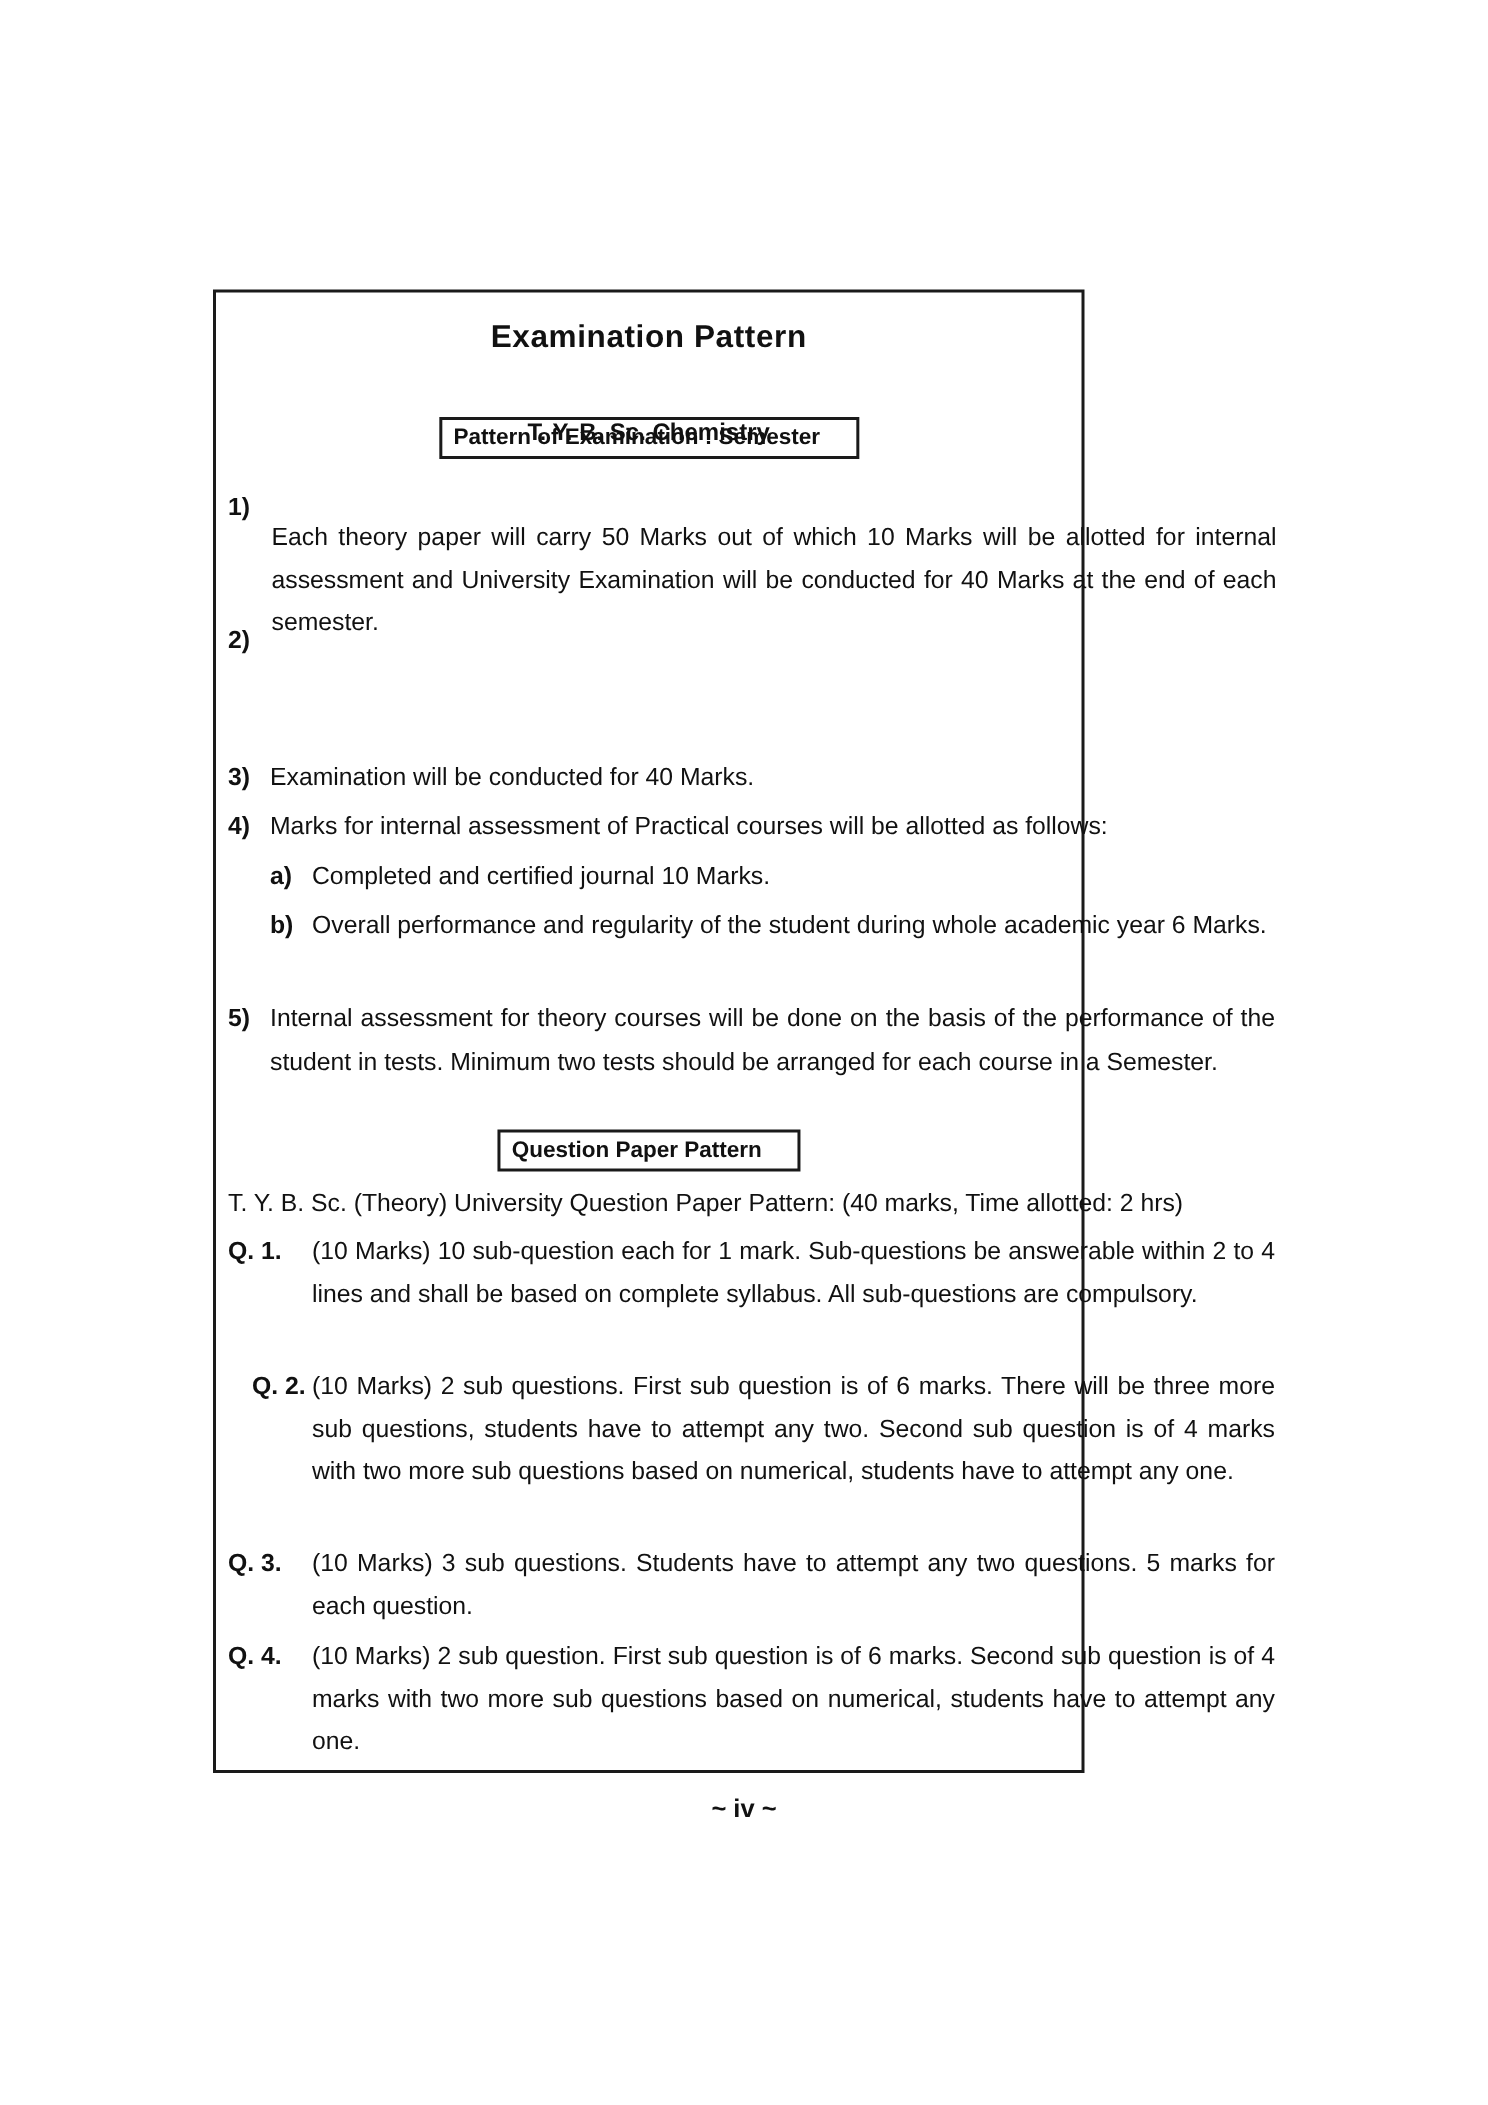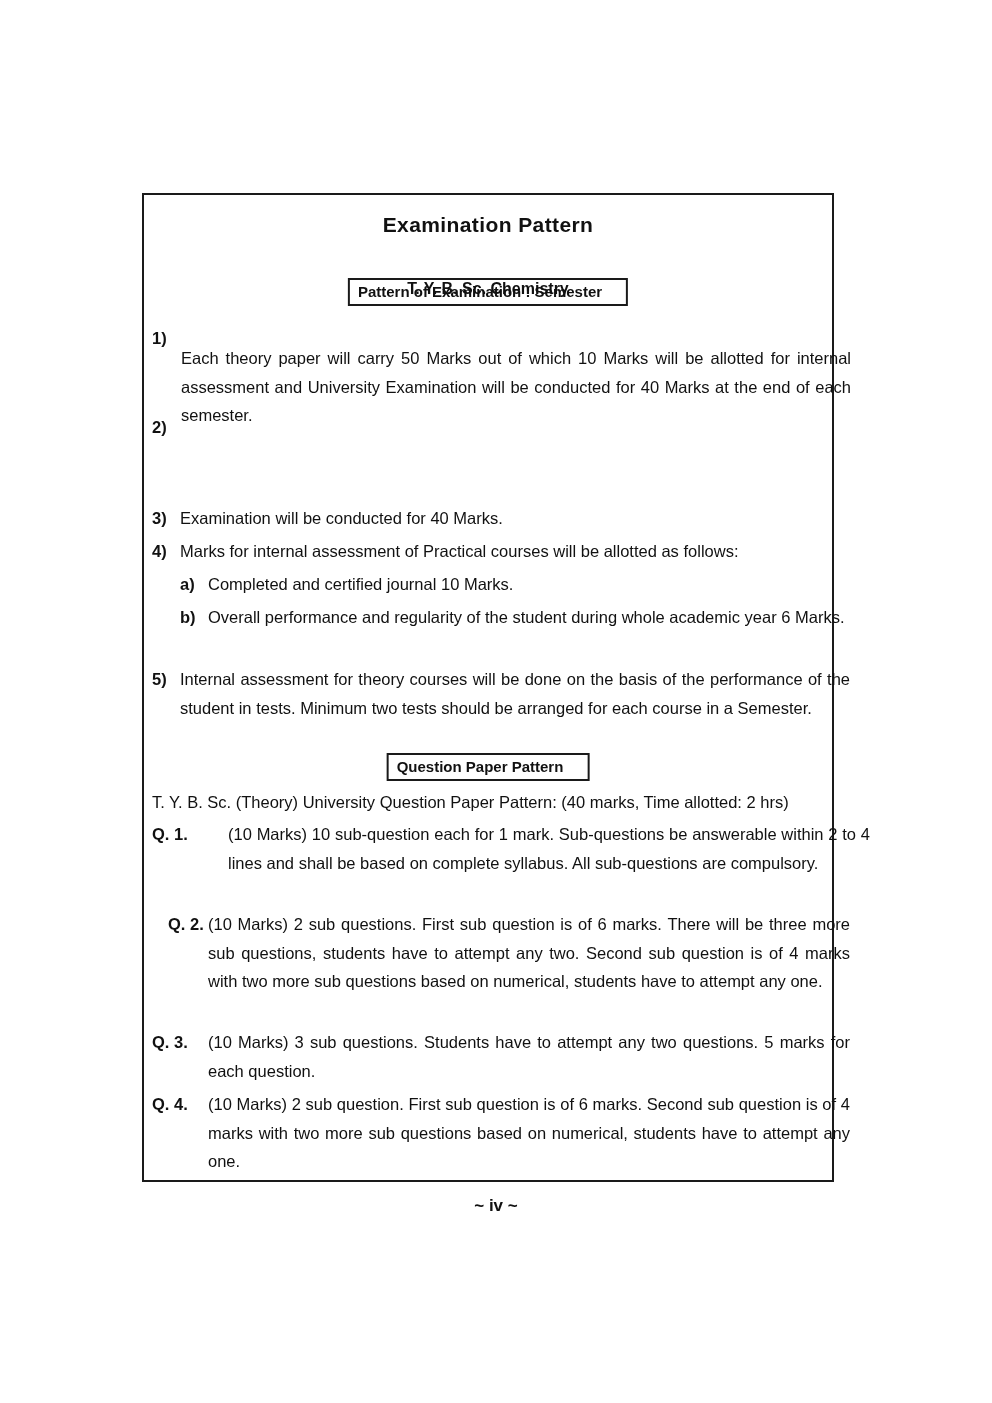--- a/index.html
+++ b/index.html
@@ -19,7 +19,7 @@
       position: absolute;
       left: 142px;
       top: 193px;
-      width: 692px;
+      width: 581px;
       height: 989px;
       border: 2px solid #1a1a1a;
       box-sizing: border-box;

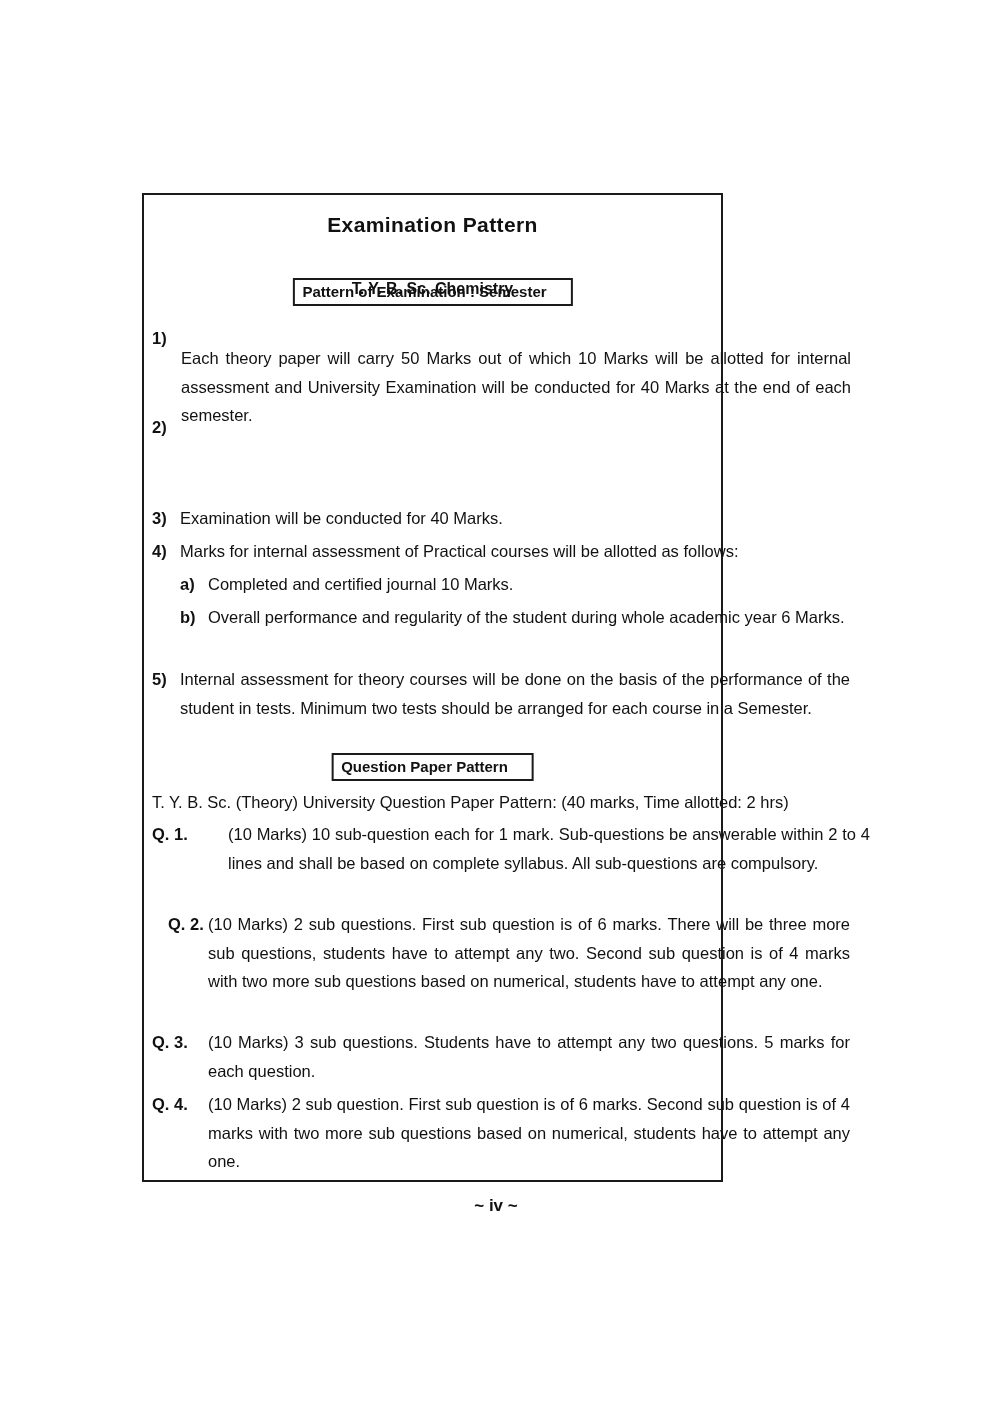--- a/index.html
+++ b/index.html
@@ -117,7 +117,7 @@
   <div class="intro" style="top:593px;">T. Y. B. Sc. (Theory) University Question Paper Pattern: (40 marks, Time allotted: 2 hrs)</div>
 
   <div class="num" style="left:8px; top:625px;">Q. 1.</div>
-  <div class="para" style="left:64px; width:642px; top:625px;margin-left:20px;">(10 Marks) 10 sub-question each for 1 mark. Sub-questions be answerable within 2 to 4 lines and shall be based on complete syllabus. All sub-questions are compulsory.</div>
+  <div class="para" style="left:64px; width:642px; top:625px;">(10 Marks) 10 sub-question each for 1 mark. Sub-questions be answerable within 2 to 4 lines and shall be based on complete syllabus. All sub-questions are compulsory.</div>
 
   <div class="num" style="left:8px; top:715px;margin-left:16px;">Q. 2.</div>
   <div class="para" style="left:64px; width:642px; top:715px;">(10 Marks) 2 sub questions. First sub question is of 6 marks. There will be three more sub questions, students have to attempt any two. Second sub question is of 4 marks with two more sub questions based on numerical, students have to attempt any one.</div>

